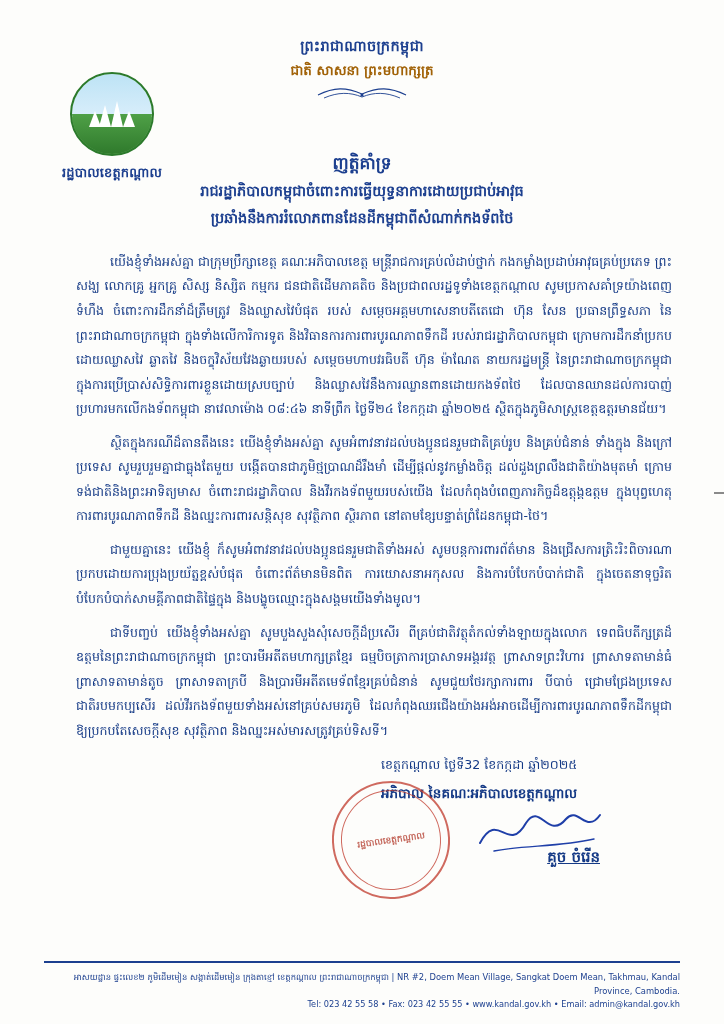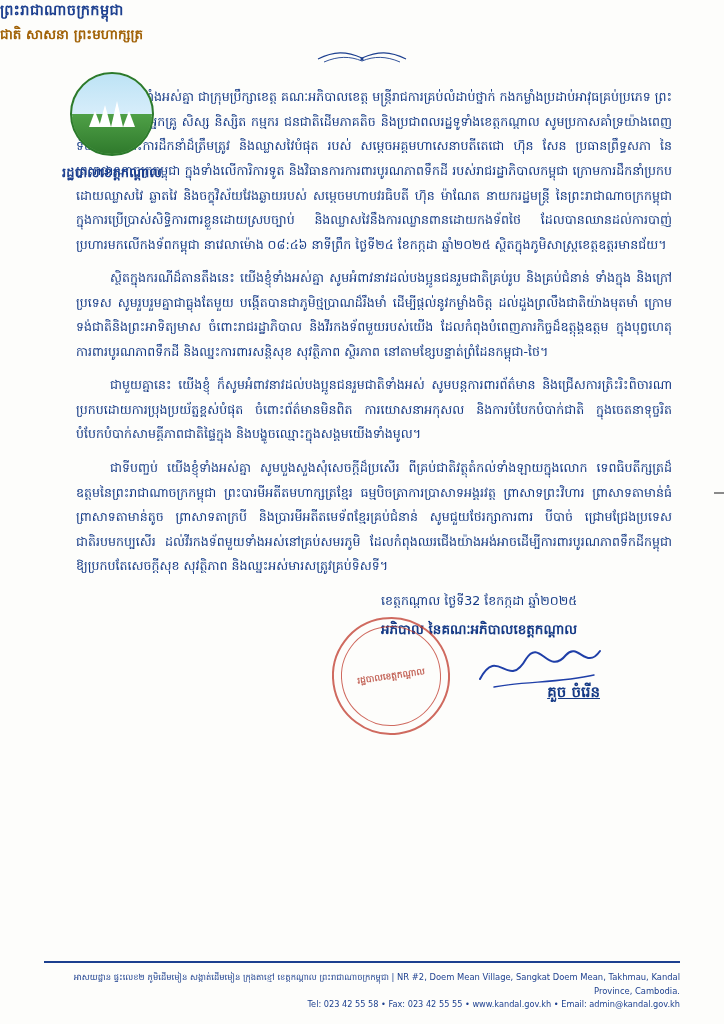--- a/index.html
+++ b/index.html
@@ -25,7 +25,8 @@
   
   .header {
     position: relative;
-    text-align: left;
+    padding-top: 36px;
+    text-align: center;
   }
   .kingdom-line1 {
     font-size: 14.5px;

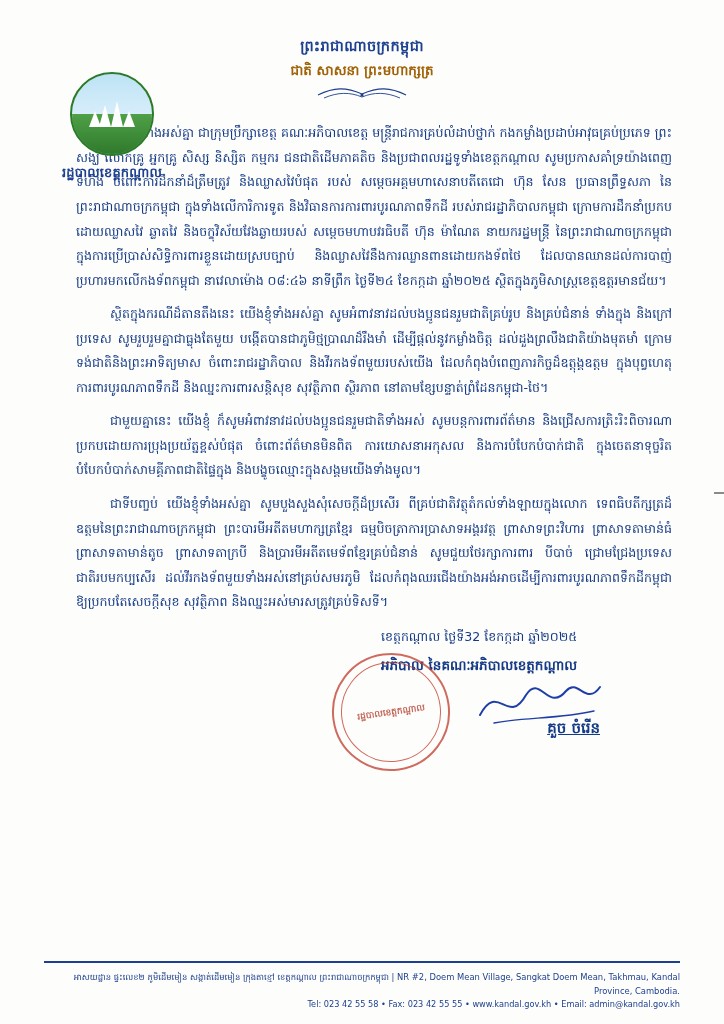--- a/index.html
+++ b/index.html
@@ -255,6 +255,11 @@
     <div class="emblem-label">រដ្ឋបាលខេត្តកណ្ដាល</div>
   </div>
 
+  <div class="title-block">
+    <div class="doc-title">ញត្តិគាំទ្រ</div>
+    <div class="doc-subtitle">រាជរដ្ឋាភិបាលកម្ពុជាចំពោះការធ្វើយុទ្ធនាការដោយប្រជាប់អាវុធ</div>
+    <div class="doc-subtitle">ប្រឆាំងនឹងការរំលោភពានដែនដីកម្ពុជាពីសំណាក់កងទ័ពថៃ</div>
+  </div>
 
   <div class="body-text">
     <p>យើងខ្ញុំទាំងអស់គ្នា ជាក្រុមប្រឹក្សាខេត្ត គណៈអភិបាលខេត្ត មន្ត្រីរាជការគ្រប់លំដាប់ថ្នាក់ កងកម្លាំងប្រដាប់អាវុធគ្រប់ប្រភេទ ព្រះសង្ឃ លោកគ្រូ អ្នកគ្រូ សិស្ស និស្សិត កម្មករ ជនជាតិដើមភាគតិច និងប្រជាពលរដ្ឋទូទាំងខេត្តកណ្ដាល សូមប្រកាសគាំទ្រយ៉ាងពេញទំហឹង ចំពោះការដឹកនាំដ៏ត្រឹមត្រូវ និងឈ្លាសវៃបំផុត របស់ សម្ដេចអគ្គមហាសេនាបតីតេជោ ហ៊ុន សែន ប្រធានព្រឹទ្ធសភា នៃព្រះរាជាណាចក្រកម្ពុជា ក្នុងទាំងលើការិការទូត និងវិធានការការពារបូរណភាពទឹកដី របស់រាជរដ្ឋាភិបាលកម្ពុជា ក្រោមការដឹកនាំប្រកបដោយឈ្លាសវៃ ឆ្លាតវៃ និងចក្ខុវិស័យវែងឆ្ងាយរបស់ សម្ដេចមហាបវរធិបតី ហ៊ុន ម៉ាណែត នាយករដ្ឋមន្ត្រី នៃព្រះរាជាណាចក្រកម្ពុជា ក្នុងការប្រើប្រាស់សិទ្ធិការពារខ្លួនដោយស្របច្បាប់ និងឈ្លាសវៃនឹងការឈ្លានពានដោយកងទ័ពថៃ ដែលបានឈានដល់ការបាញ់ប្រហារមកលើកងទ័ពកម្ពុជា នាវេលាម៉ោង ០៨:៤៦ នាទីព្រឹក ថ្ងៃទី២៤ ខែកក្កដា ឆ្នាំ២០២៥ ស្ថិតក្នុងភូមិសាស្ត្រខេត្តឧត្តរមានជ័យ។</p>

